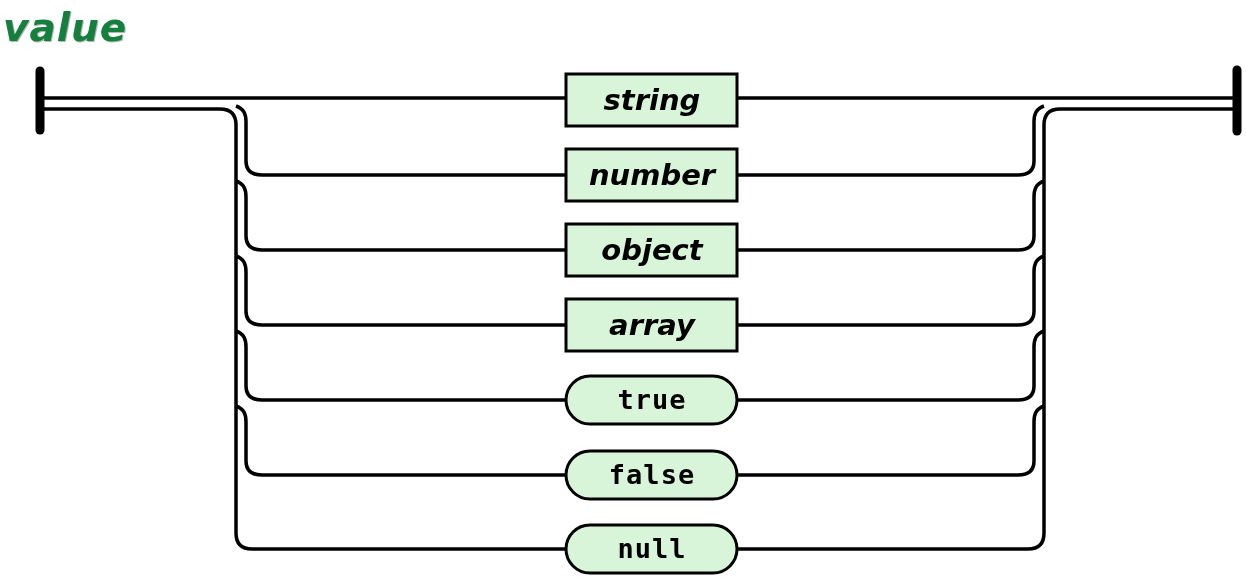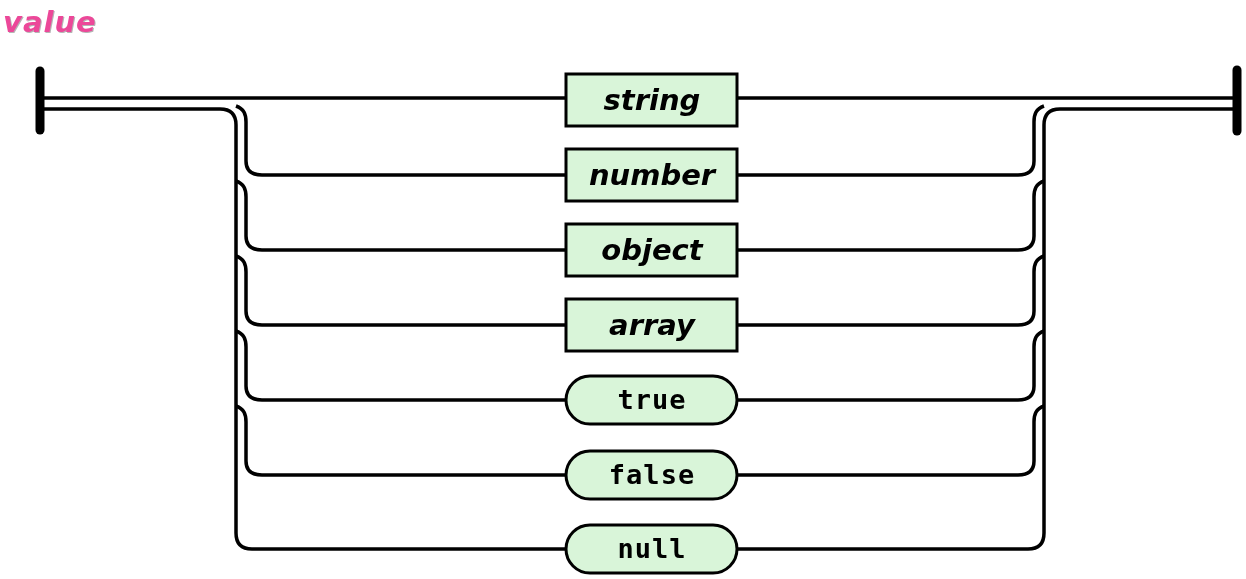--- a/index.html
+++ b/index.html
@@ -21,10 +21,10 @@
     left: 3px;
     top: 5px;
     font-family: "DejaVu Sans", sans-serif;
-    font-size: 29px;
+    font-size: 39px;
     font-weight: bold;
     font-style: italic;
-    color: #ec4899;
+    color: #15803d;
     text-shadow: 1px 1px 0 #b5b5b5;
     letter-spacing: 1px;
   }

